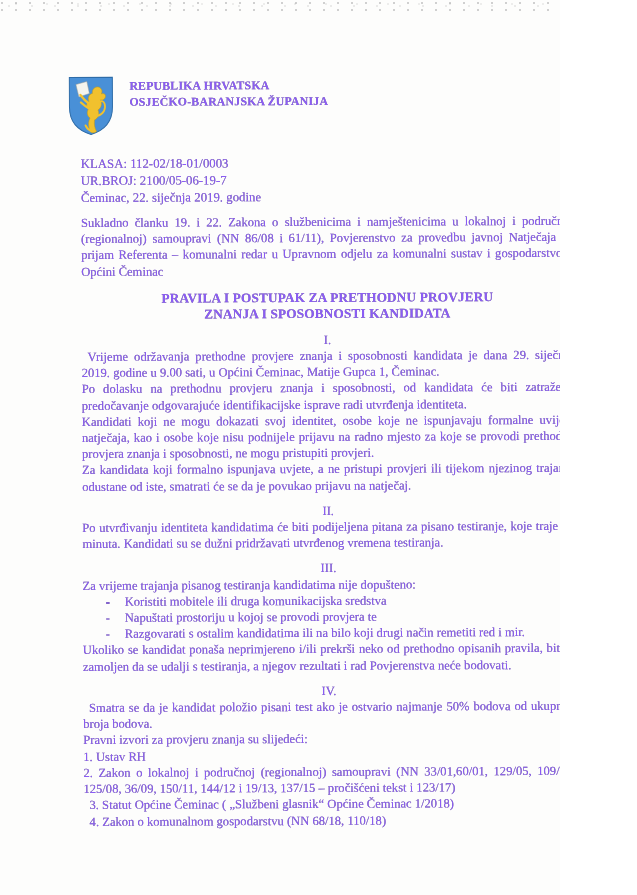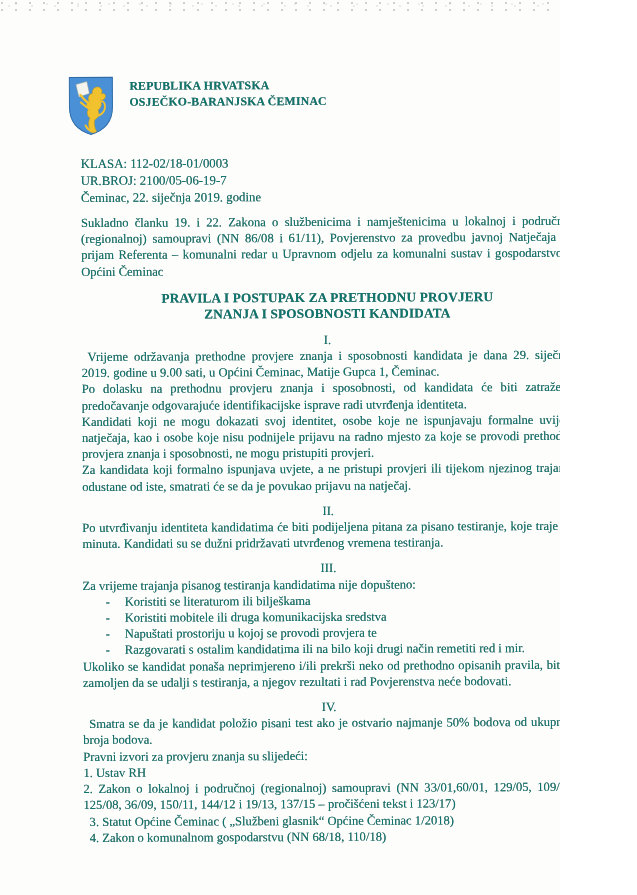--- a/index.html
+++ b/index.html
@@ -8,7 +8,7 @@
     width:560px;height:895px;
     background:#fdfdfc;
     font-family:"Liberation Serif", serif;
-    color:#0f766e;
+    color:#8b5cf6;
     overflow:hidden;
   }
   .scan-speckle{

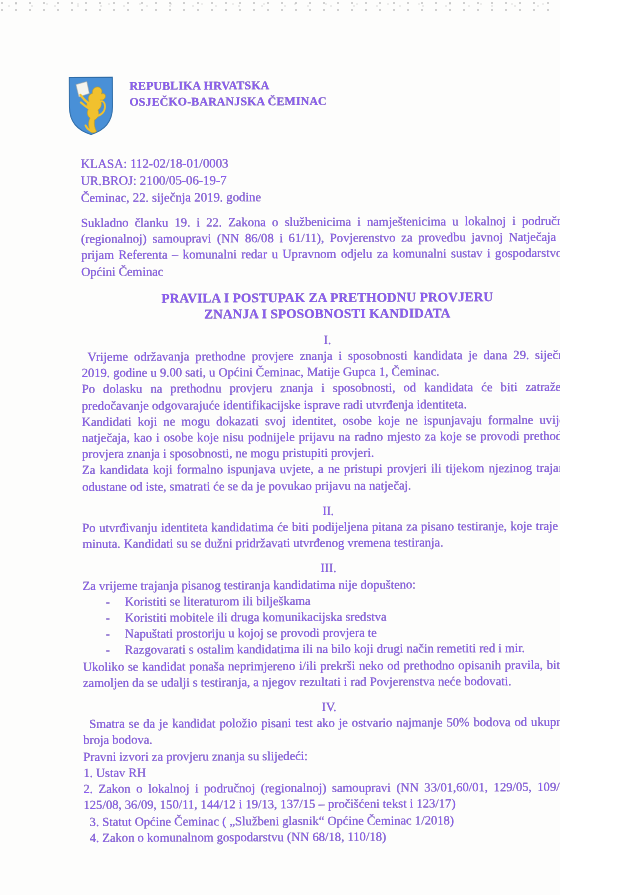--- a/index.html
+++ b/index.html
@@ -68,7 +68,7 @@
       </svg>
       <div class="org-lines">
         <div>REPUBLIKA HRVATSKA</div>
-        <div>OSJEČKO-BARANJSKA ČEMINAC</div>
+        <div>OSJEČKO-BARANJSKA ŽUPANIJA</div>
       </div>
     </div>
 

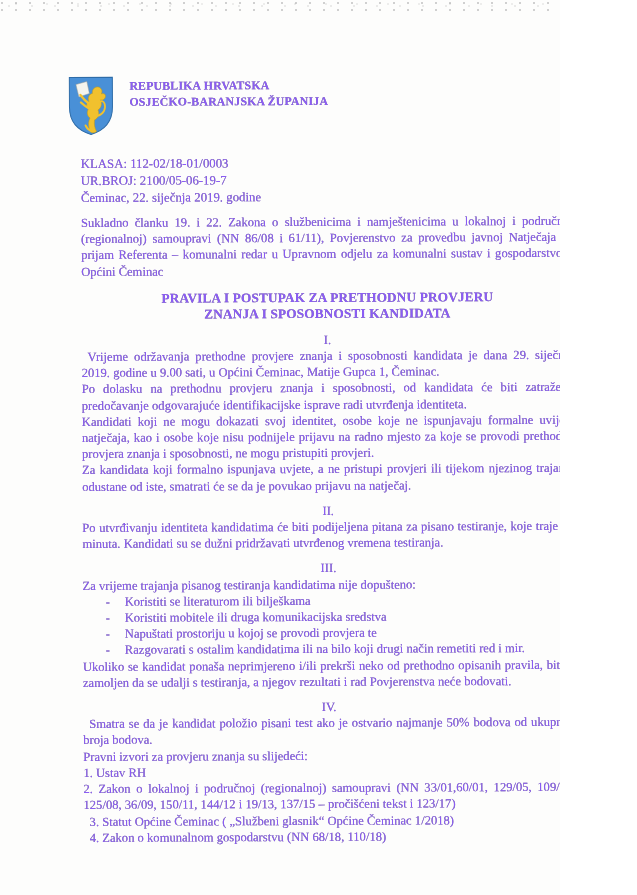--- a/index.html
+++ b/index.html
@@ -101,7 +101,6 @@
       <ul class="rules">
         <li>
           <span class="dash">-</span>
-          <span>Koristiti se literaturom ili bilješkama</span>
         </li>
         <li>
           <span class="dash">-</span>

